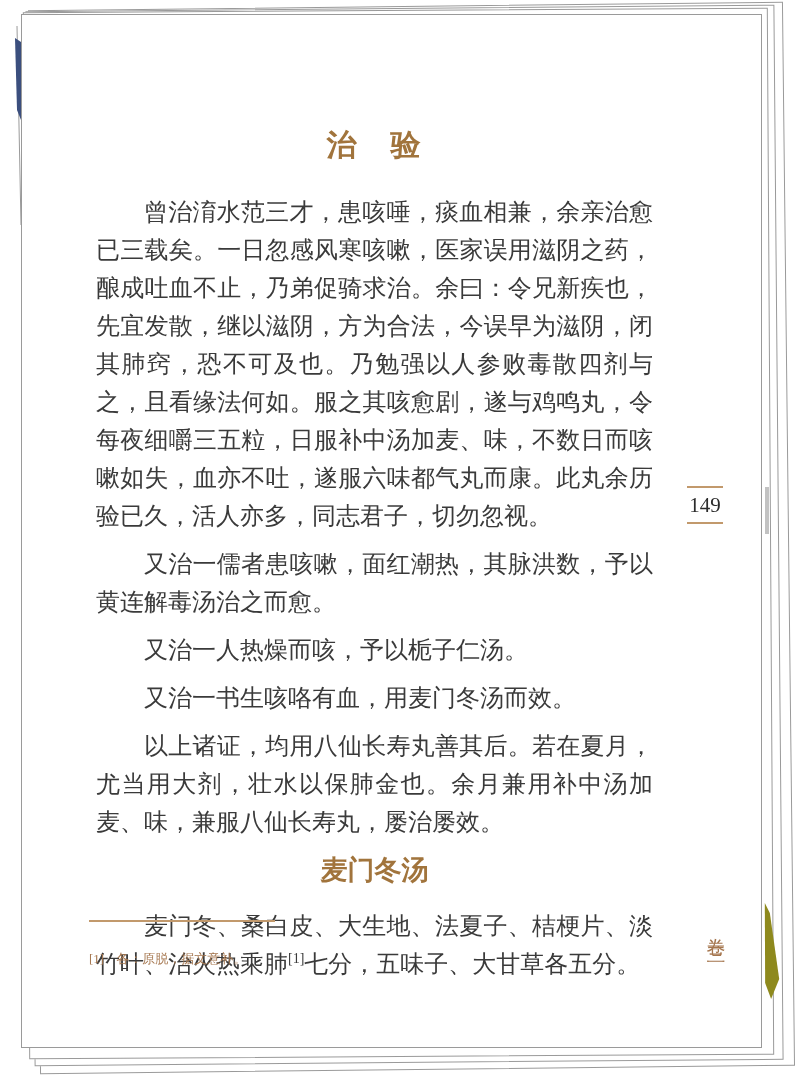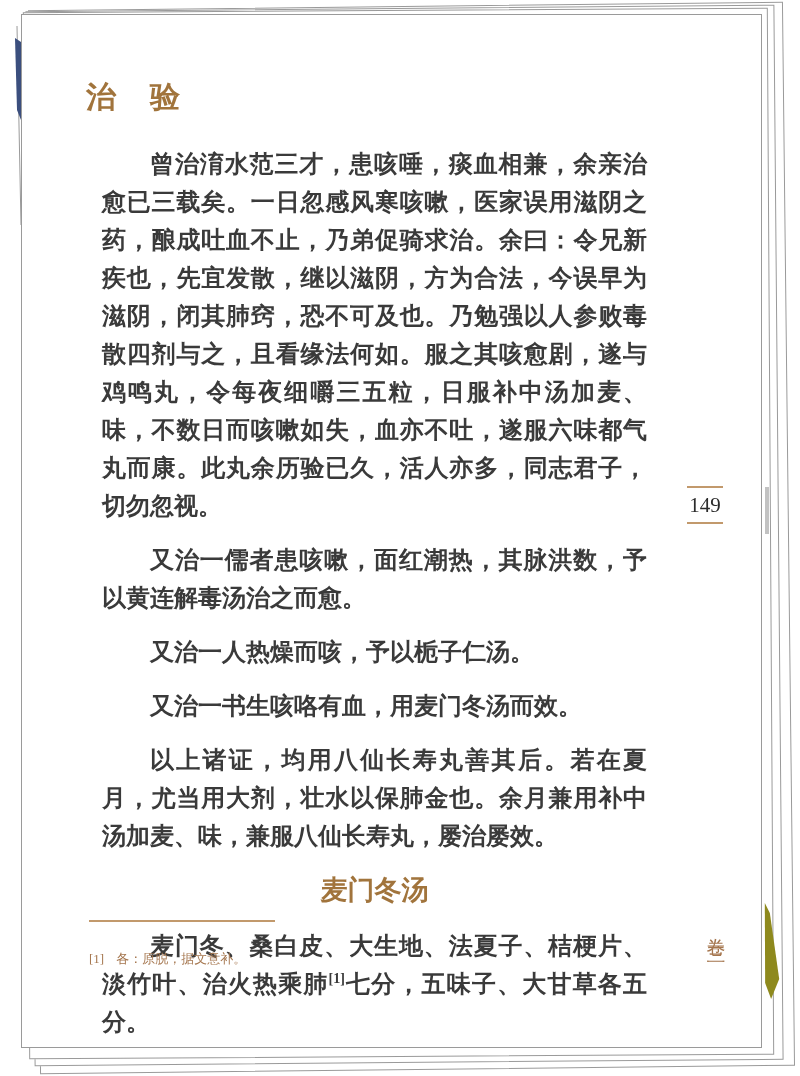--- a/index.html
+++ b/index.html
@@ -21,7 +21,7 @@
   .gap-shadow{position:absolute;left:765px;top:487px;width:4px;height:47px;background:#c2c2c2;z-index:12;}
   .content{position:absolute;left:64px;top:0;width:577px;color:var(--body_text);}
   .title{
-    margin:62px 0 28px;font-size:30px;line-height:40px;
+    margin:110px 0 28px;text-align:center;font-size:30px;line-height:40px;
     font-weight:bold;color:var(--accent_brown);letter-spacing:2px;
   }
   .body-p{margin:16px;font-size:24px;line-height:38px;text-align:justify;text-indent:2em;font-weight:bold;}

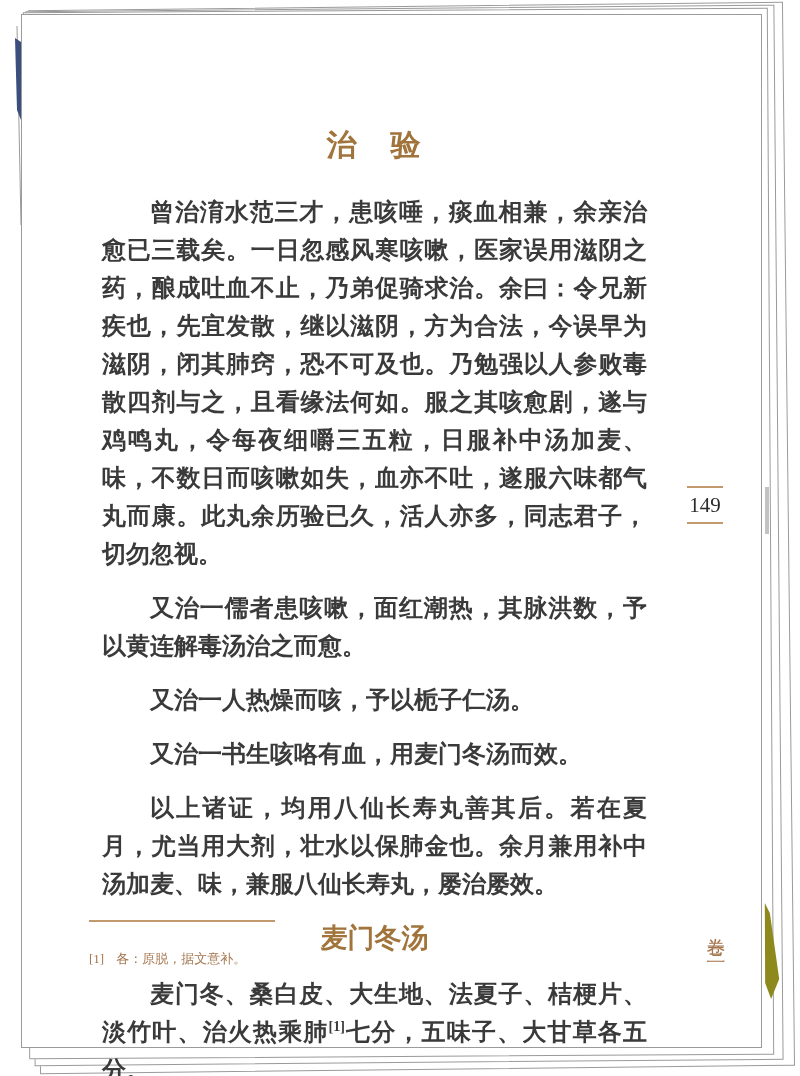--- a/index.html
+++ b/index.html
@@ -24,7 +24,7 @@
     margin:110px 0 28px;text-align:center;font-size:30px;line-height:40px;
     font-weight:bold;color:var(--accent_brown);letter-spacing:2px;
   }
-  .body-p{margin:16px;font-size:24px;line-height:38px;text-align:justify;text-indent:2em;font-weight:bold;}
+  .body-p{margin:10px;font-size:24px;line-height:38px;text-align:justify;text-indent:2em;}
   .subtitle{
     margin:4px 0 18px;text-align:center;font-size:27px;line-height:38px;
     font-weight:bold;color:var(--accent_brown);

